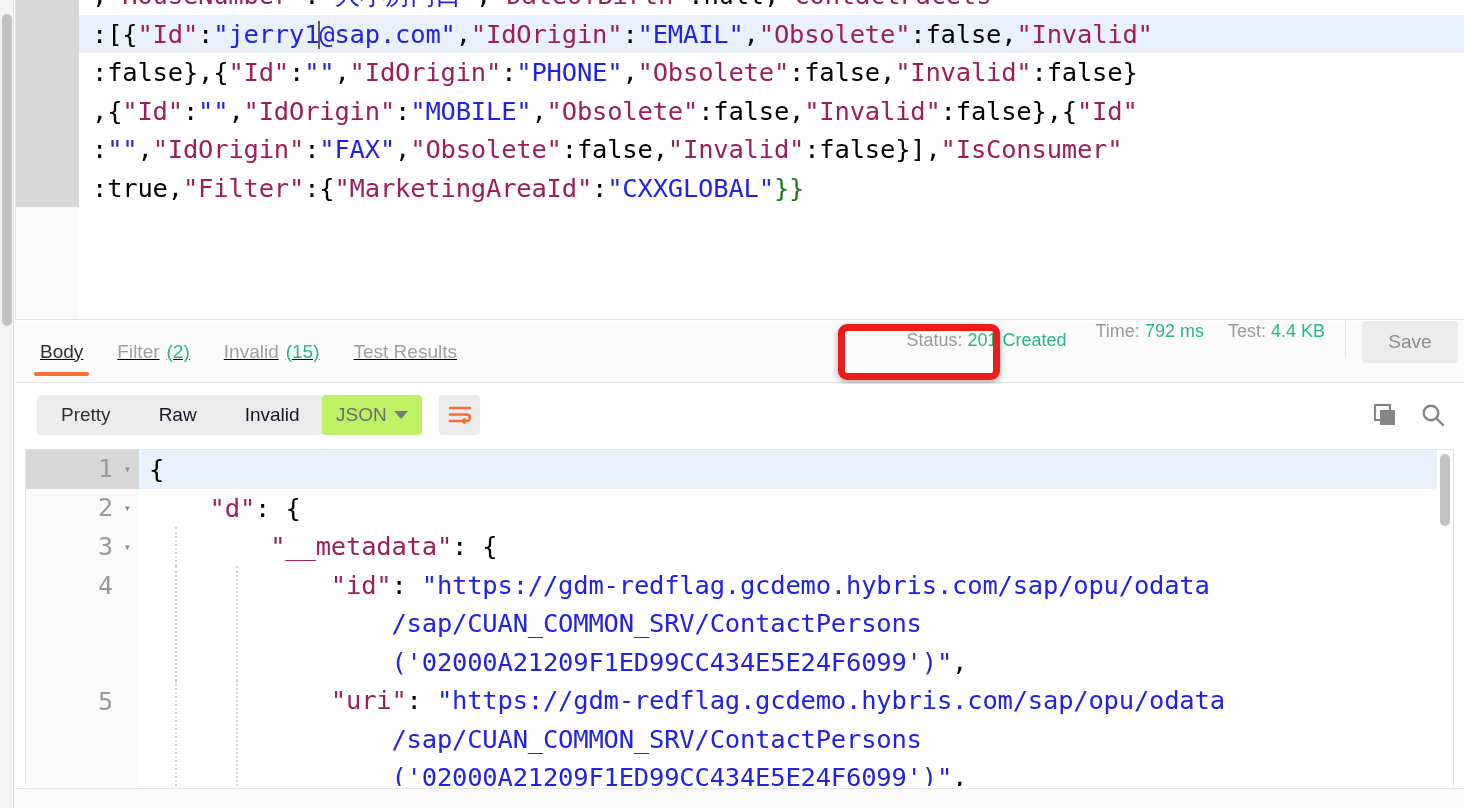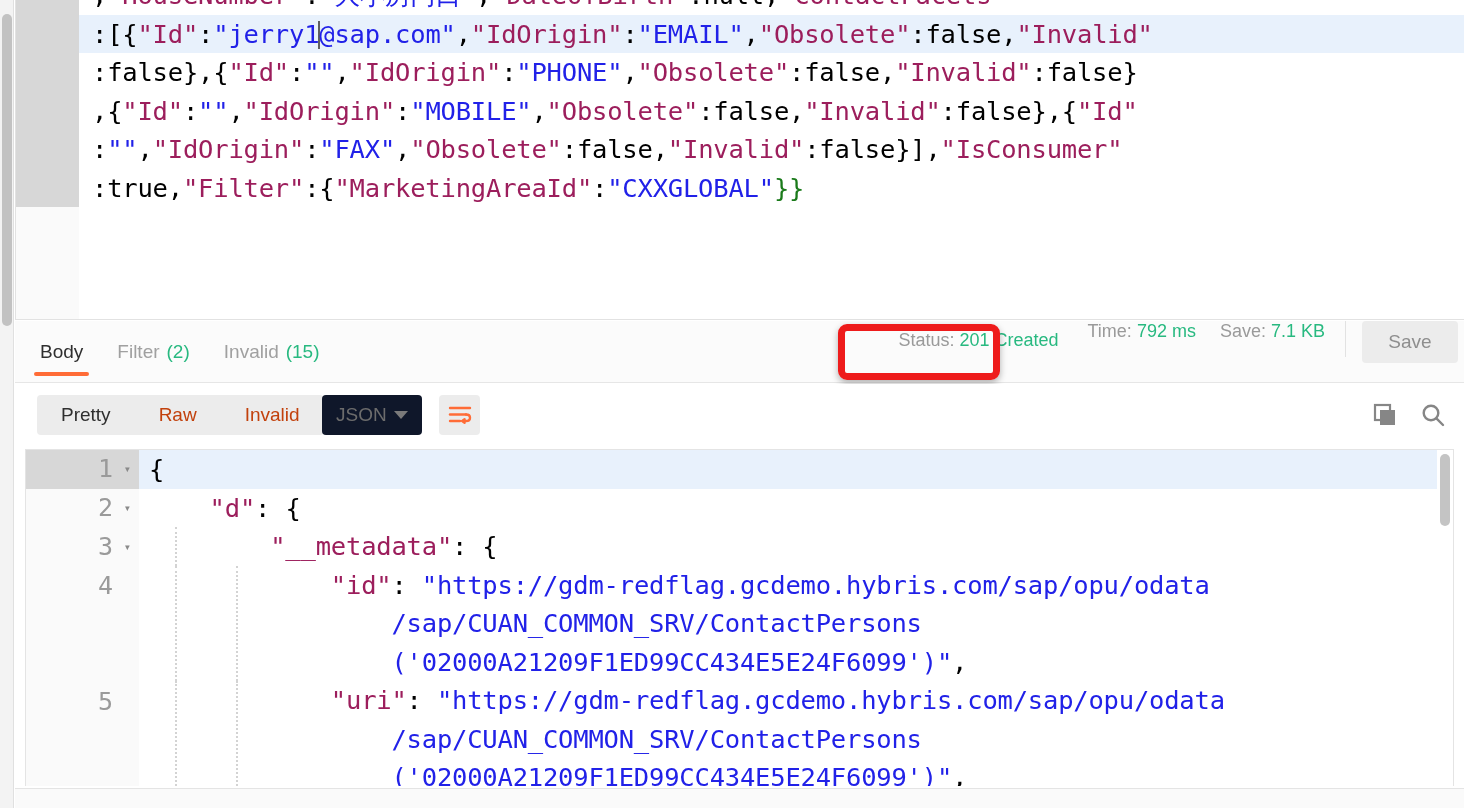--- a/index.html
+++ b/index.html
@@ -231,7 +231,7 @@
     <div class="meta-right">
       <span class="stat-group stat-status"><span>Status:</span> <span class="val">201 Created</span></span>
       <span class="stat-group stat-time"><span>Time:</span> <span class="val">792 ms</span></span>
-      <span class="stat-group stat-size"><span>Save:</span> <span class="val">7.1 KB</span></span>
+      <span class="stat-group stat-size"><span>Test:</span> <span class="val">7.1 KB</span></span>
       <div class="vsep"></div>
       <button class="mbtn">Save</button>
     </div>

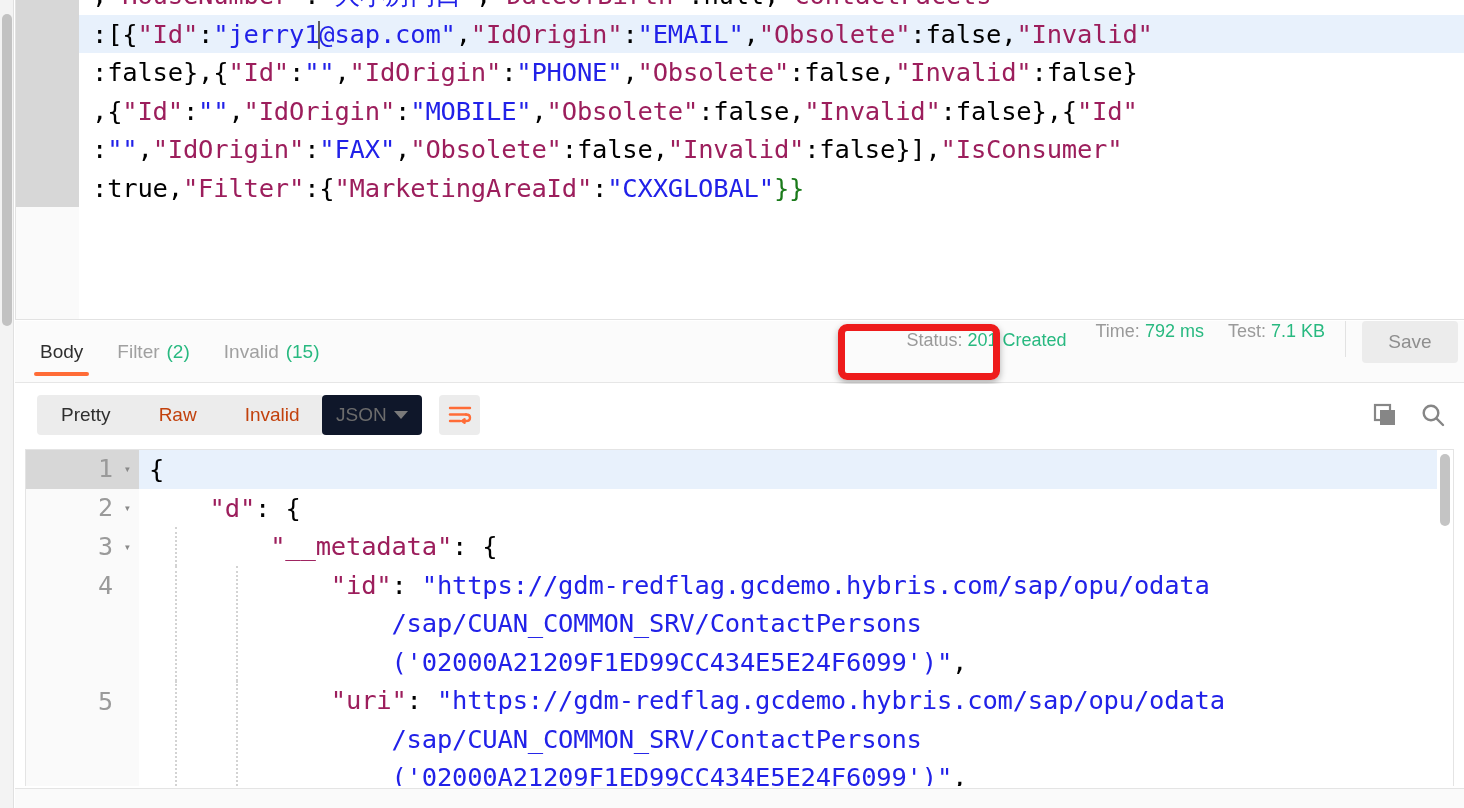--- a/index.html
+++ b/index.html
@@ -231,7 +231,7 @@
     <div class="meta-right">
       <span class="stat-group stat-status"><span>Status:</span> <span class="val">201 Created</span></span>
       <span class="stat-group stat-time"><span>Time:</span> <span class="val">792 ms</span></span>
-      <span class="stat-group stat-size"><span>Test:</span> <span class="val">7.1 KB</span></span>
+      <span class="stat-group stat-size"><span>Test:</span> <span class="val">4.4 KB</span></span>
       <div class="vsep"></div>
       <button class="mbtn">Save</button>
     </div>

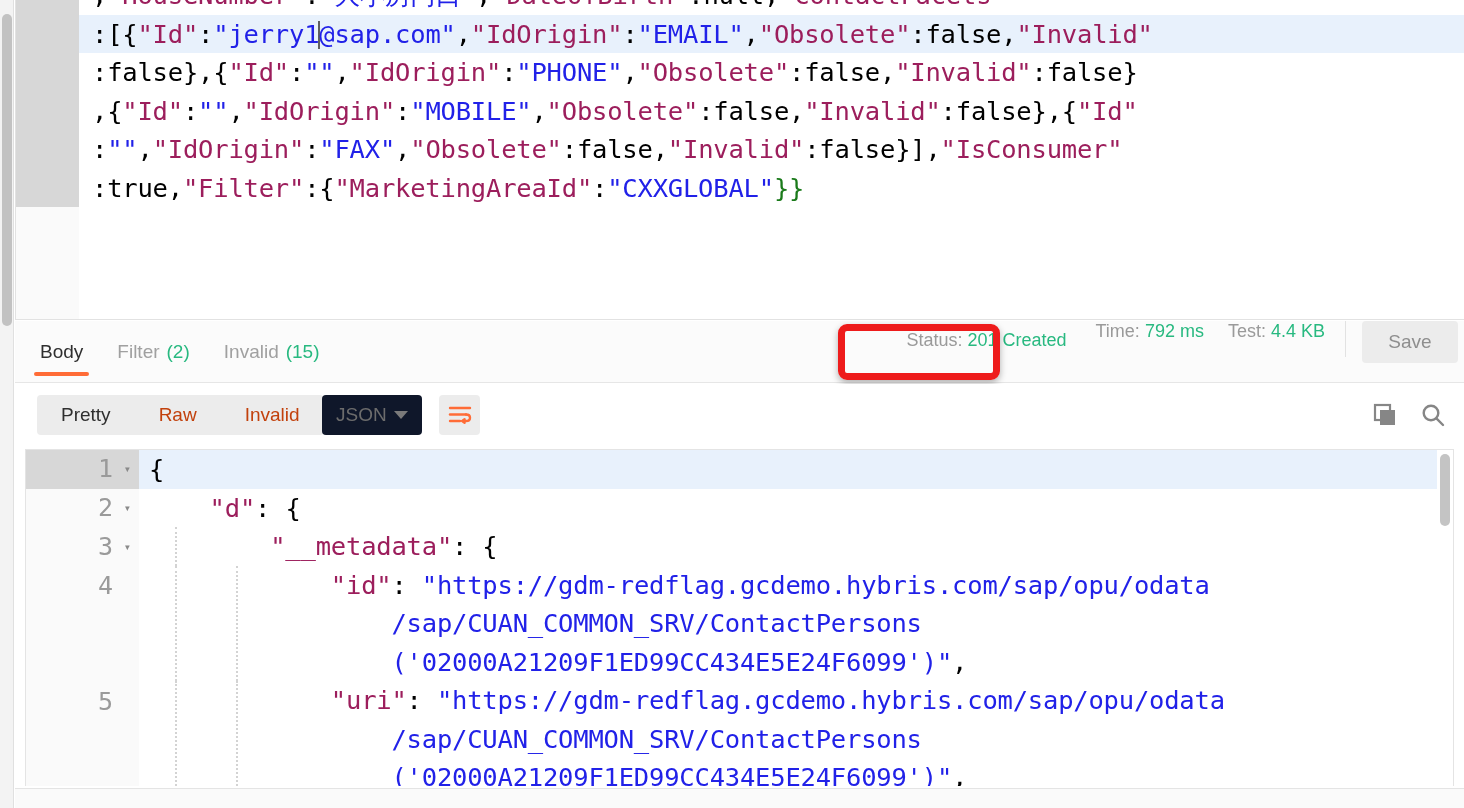--- a/index.html
+++ b/index.html
@@ -69,7 +69,7 @@
     background: #fbfbfb;
     border-bottom: 1px solid #e6e6e6;
   }
-  .tabs { position: absolute; left: 8px; top: 0; height: 61px; display: flex; align-items: center; }
+  .tabs { position: absolute; left: 8px; top: 0; height: 61px; display: flex; align-items: center; text-decoration: underline; }
   .tab {
     position: relative; height: 61px; display: flex; align-items: center;
     padding: 0 17px; font-size: 19px; color: #a0a0a0; cursor: pointer;

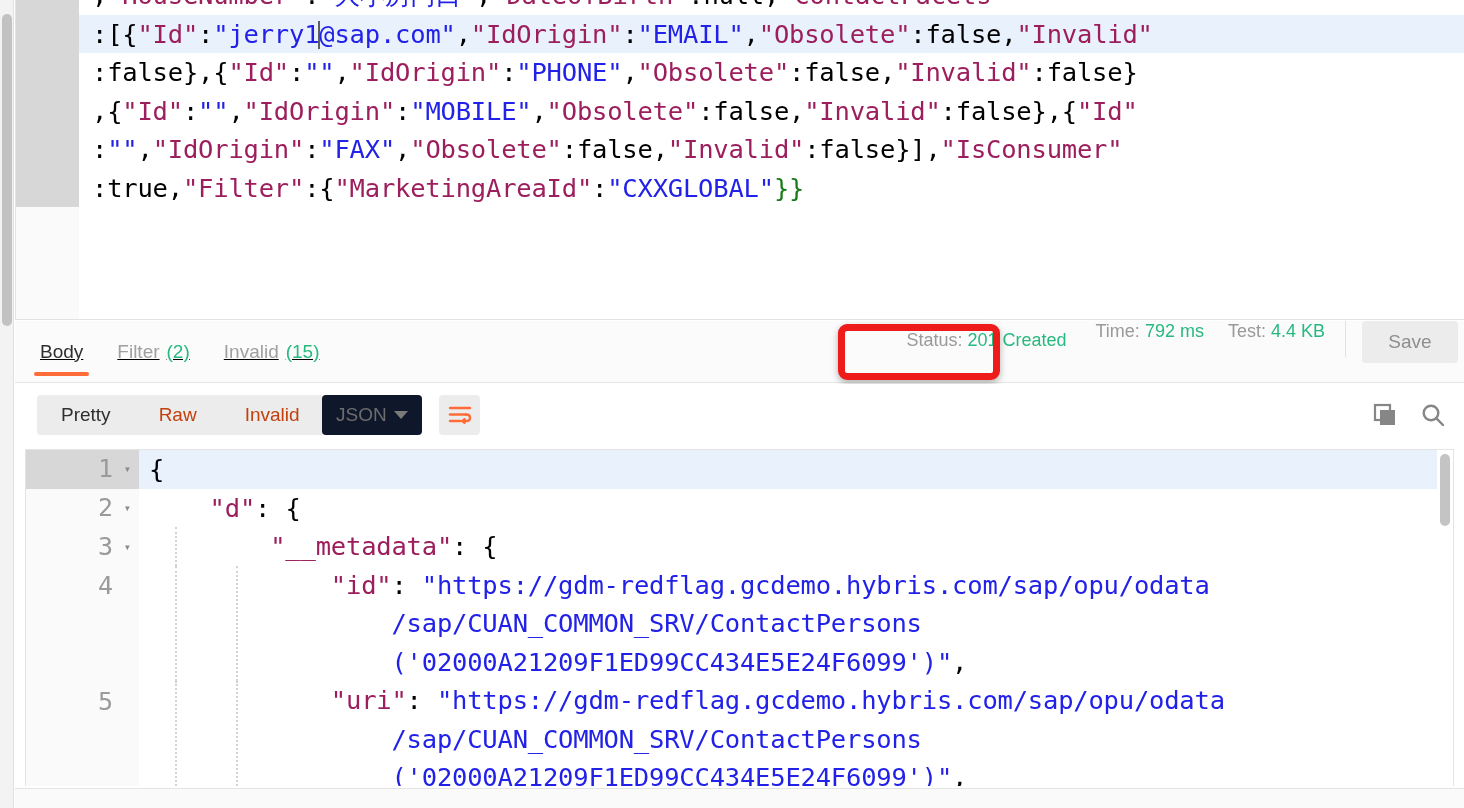--- a/index.html
+++ b/index.html
@@ -226,6 +226,9 @@
           <span>Invalid</span>
           <span class="cnt">(15)</span>
         </div>
+        <div class="tab">
+          <span>Test Results</span>
+        </div>
       </div>
 
     <div class="meta-right">

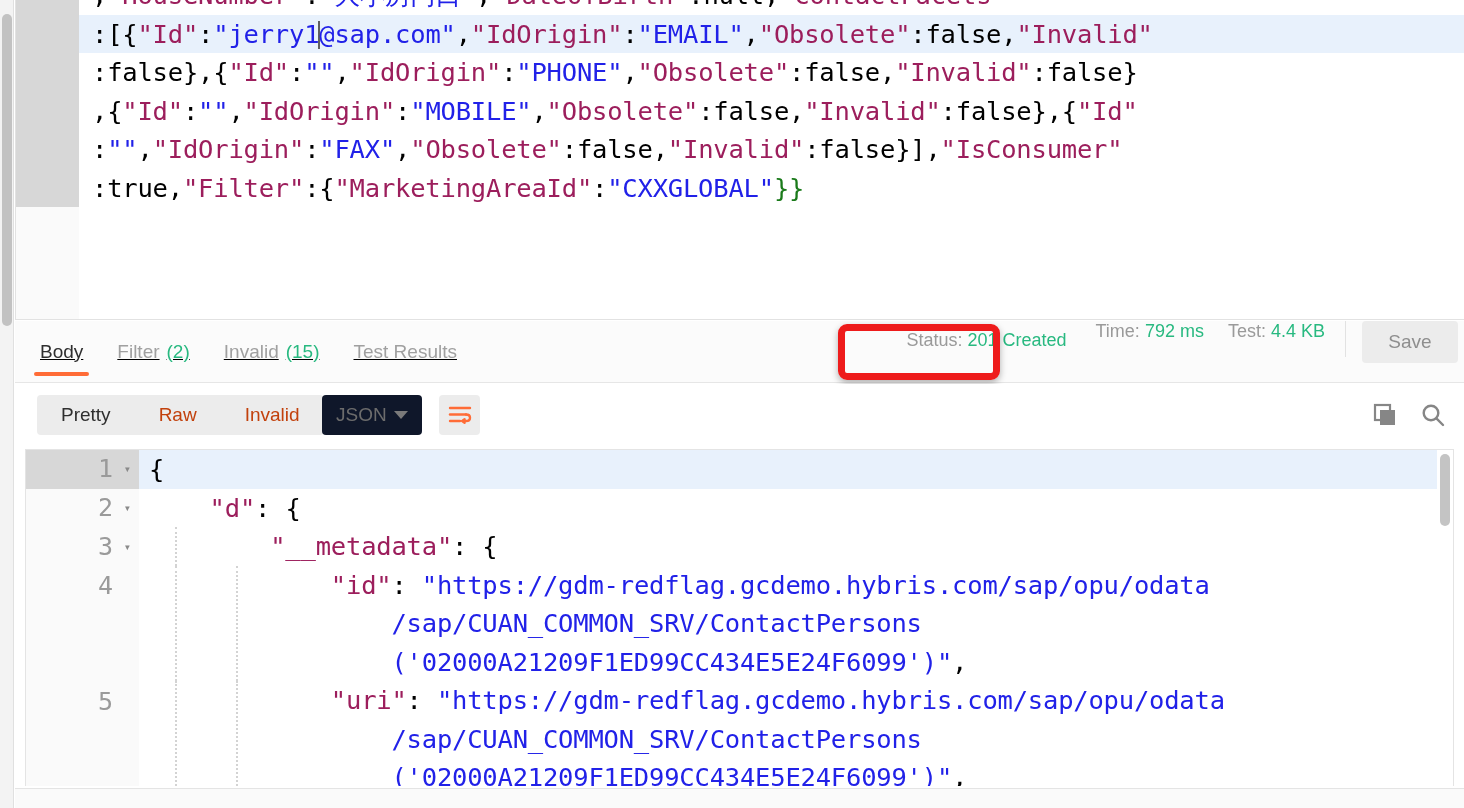--- a/index.html
+++ b/index.html
@@ -121,7 +121,7 @@
   }
   .seg-item {
     height: 40px; padding: 0 24px; display: flex; align-items: center;
-    font-size: 19px; color: #c2410c; cursor: pointer; border-radius: 4px;
+    font-size: 19px; color: #0f172a; cursor: pointer; border-radius: 4px;
   }
   .seg-item.active { color: #2f2f2f; }
 

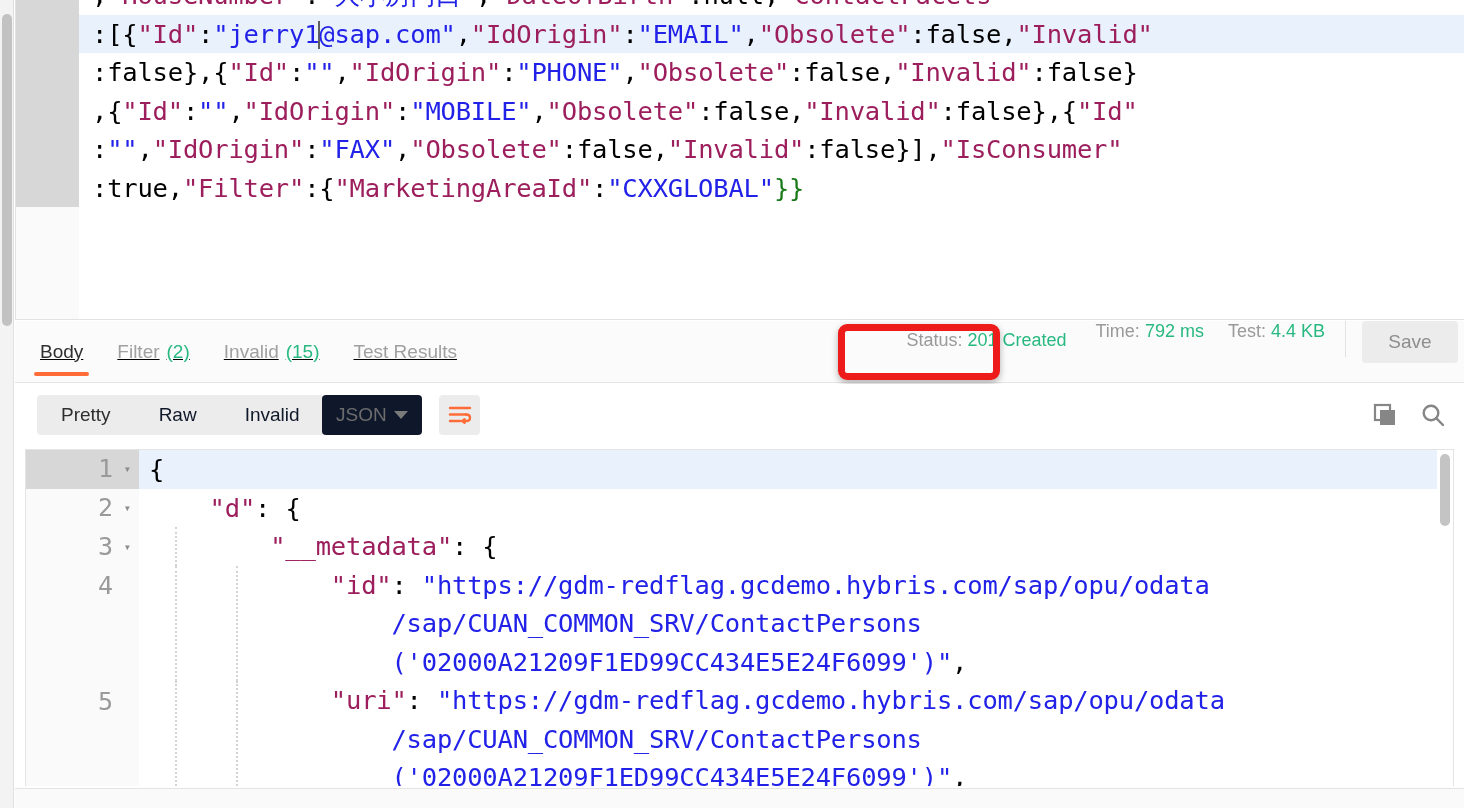--- a/index.html
+++ b/index.html
@@ -127,7 +127,7 @@
 
   .fmt-select {
     position: absolute; left: 307px; top: 11px; height: 40px; width: 100px;
-    background: #0f172a; border-radius: 4px; display: flex; align-items: center;
+    background: #bef264; border-radius: 4px; display: flex; align-items: center;
     padding: 0 14px; font-size: 19px; color: #6c6c6c; cursor: pointer;
     justify-content: space-between;
   }

